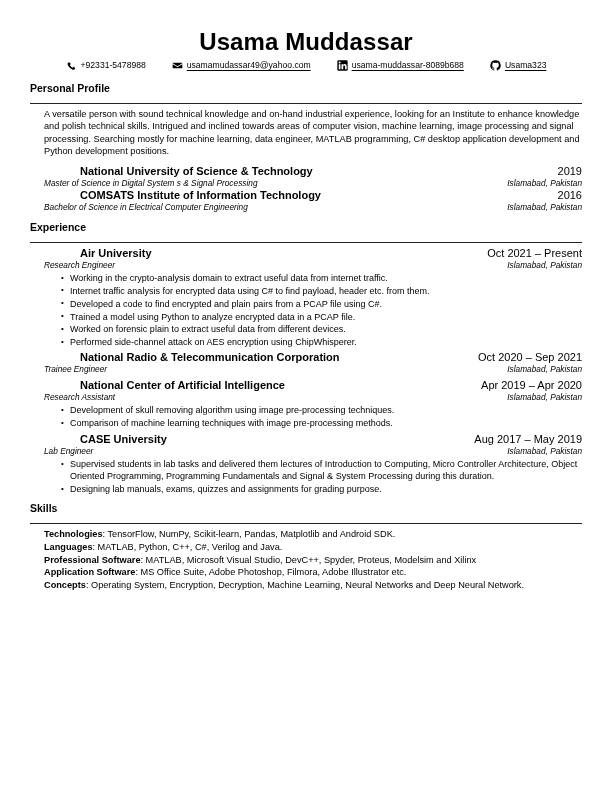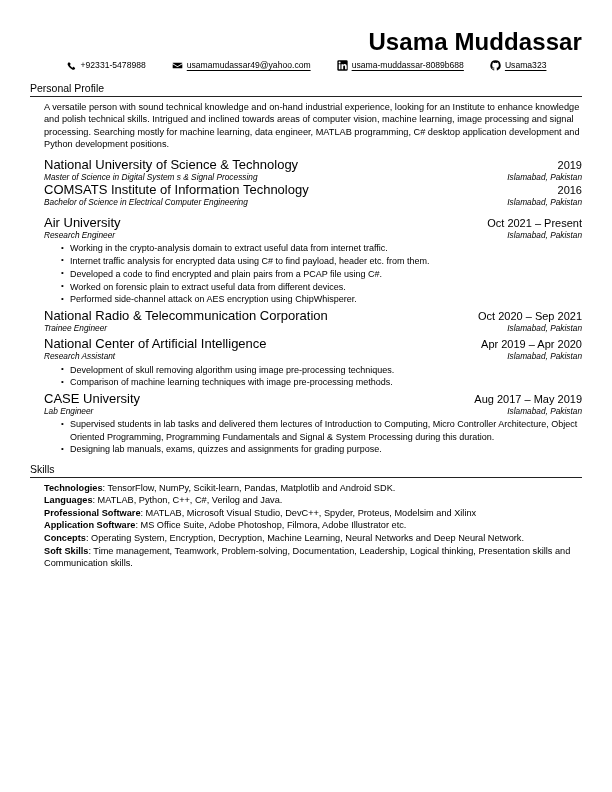--- a/index.html
+++ b/index.html
@@ -25,7 +25,7 @@
 
   
   .name {
-    text-align: right;
+    text-align: center;
     font-size: 24px;
     font-weight: bold;
     letter-spacing: 0.1px;

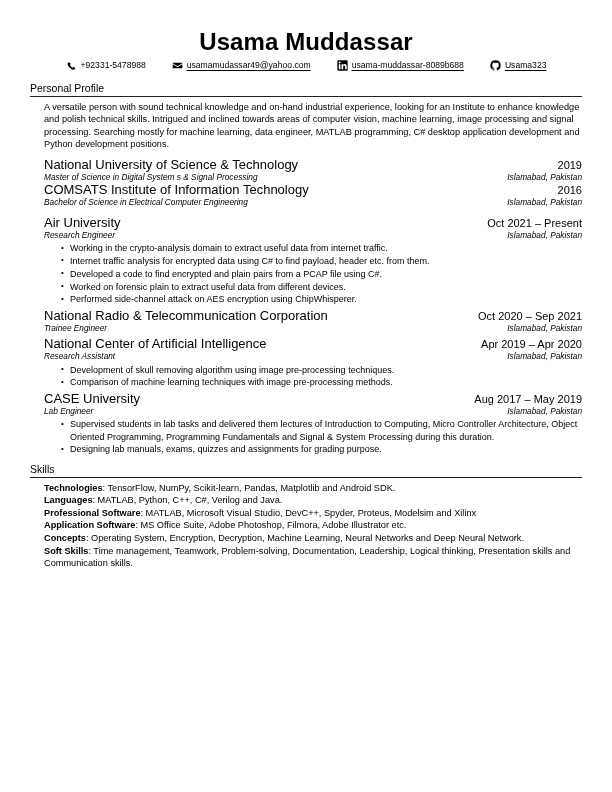--- a/index.html
+++ b/index.html
@@ -68,8 +68,8 @@
   .section-title {
     font-size: 10.5px;
     line-height: 13px;
-    font-weight: normal;
-    padding-bottom: 1px;
+    font-weight: bold;
+    padding-bottom: 8px;
     border-bottom: 1.1px solid #222;
     margin-bottom: 4px;
   }

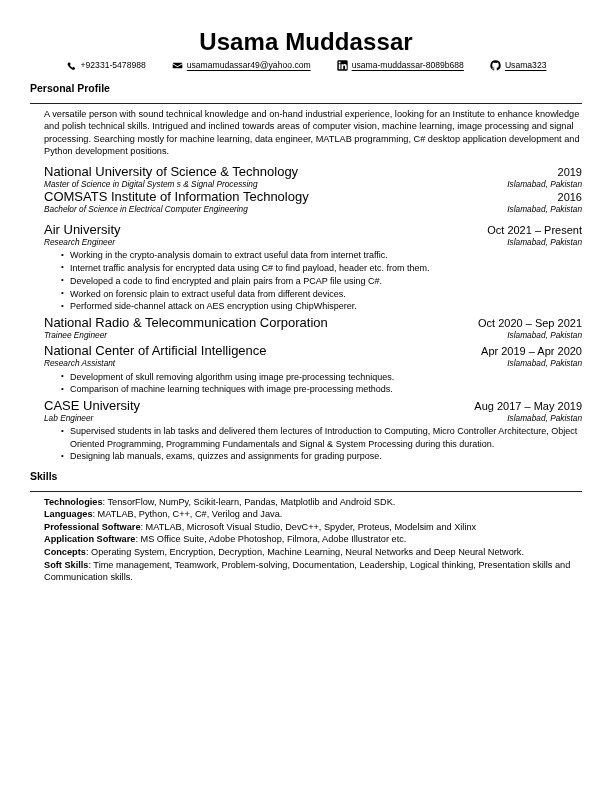--- a/index.html
+++ b/index.html
@@ -91,9 +91,10 @@
     gap: 10px;
   }
   .entry-title {
-    font-size: 13px;
-    font-weight: normal;
+    font-size: 11px;
+    font-weight: bold;
     line-height: 13px;
+    margin-left: 36px;
   }
   .entry-right {
     font-size: 11px;

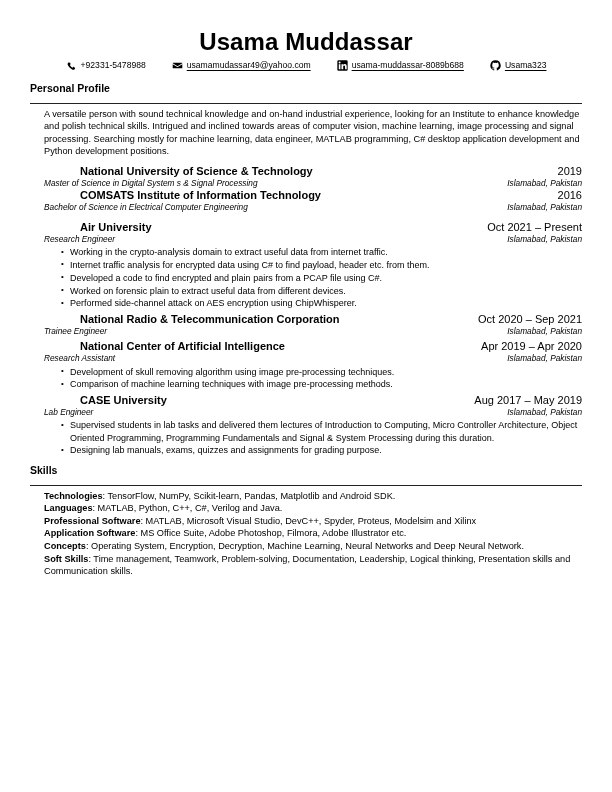--- a/index.html
+++ b/index.html
@@ -227,6 +227,7 @@
   </div>
 
   <div class="section">
+    <div class="section-title">Experience</div>
 
     <div class="entry exp-entry">
       <div class="entry-row">

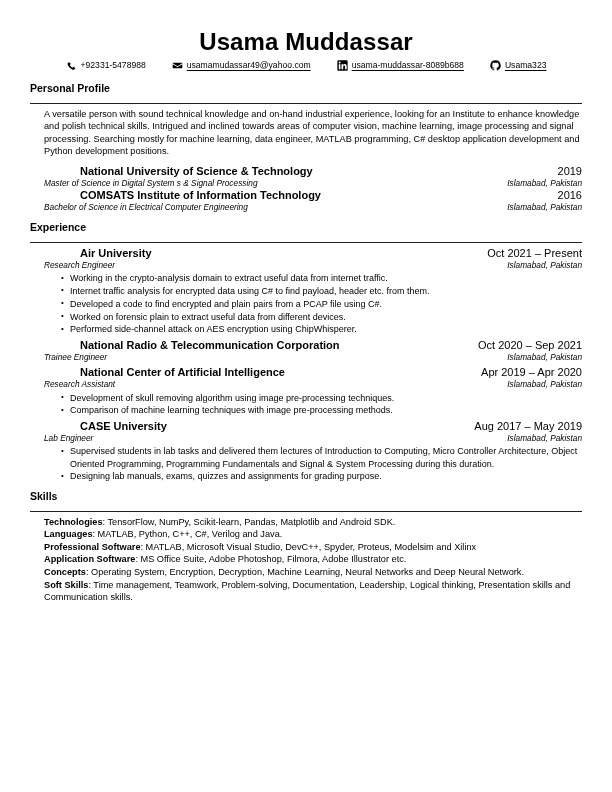--- a/index.html
+++ b/index.html
@@ -242,6 +242,7 @@
         <li>Working in the crypto-analysis domain to extract useful data from internet traffic.</li>
         <li>Internet traffic analysis for encrypted data using C# to find payload, header etc. from them.</li>
         <li>Developed a code to find encrypted and plain pairs from a PCAP file using C#.</li>
+        <li>Trained a model using Python to analyze encrypted data in a PCAP file.</li>
         <li>Worked on forensic plain to extract useful data from different devices.</li>
         <li>Performed side-channel attack on AES encryption using ChipWhisperer.</li>
       </ul>

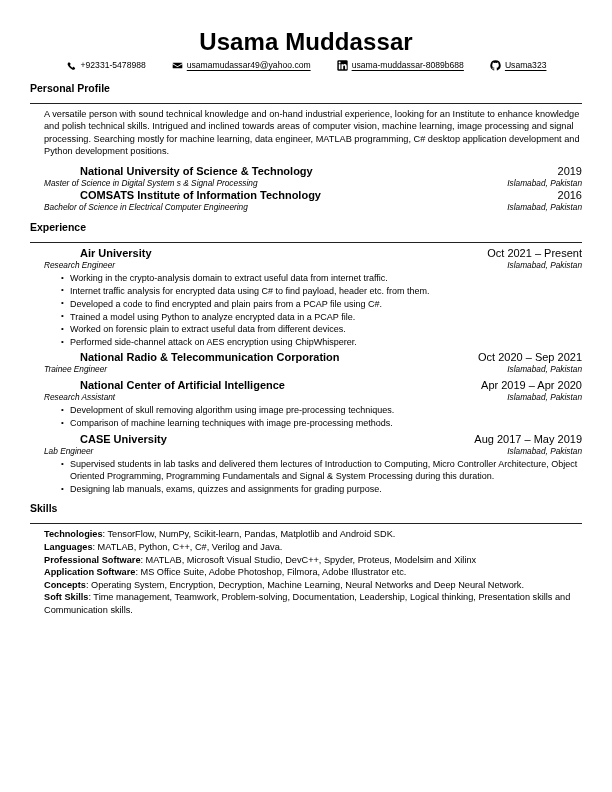--- a/index.html
+++ b/index.html
@@ -309,9 +309,6 @@
       <div class="skill-line">
         <span class="skill-label">Concepts</span><span>: Operating System, Encryption, Decryption, Machine Learning, Neural Networks and Deep Neural Network.</span>
       </div>
-      <div class="skill-line">
-        <span class="skill-label">Soft Skills</span><span>: Time management, Teamwork, Problem-solving, Documentation, Leadership, Logical thinking, Presentation skills and Communication skills.</span>
-      </div>
     </div>
   </div>
 

